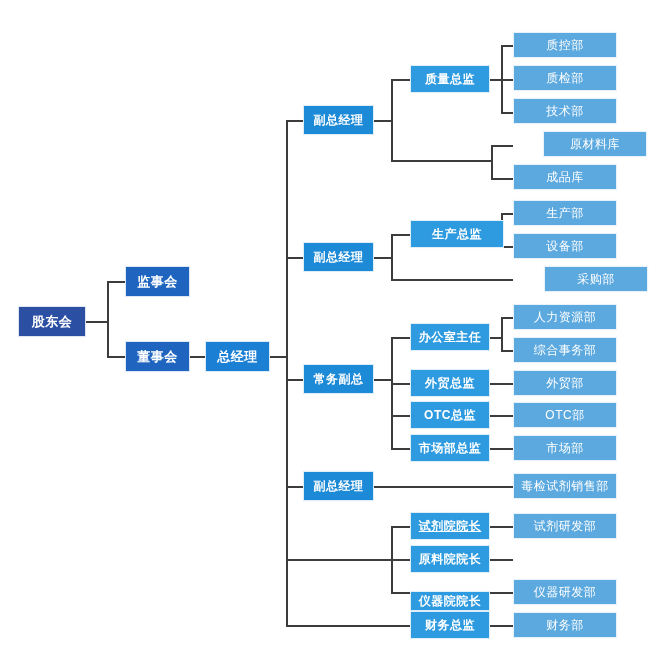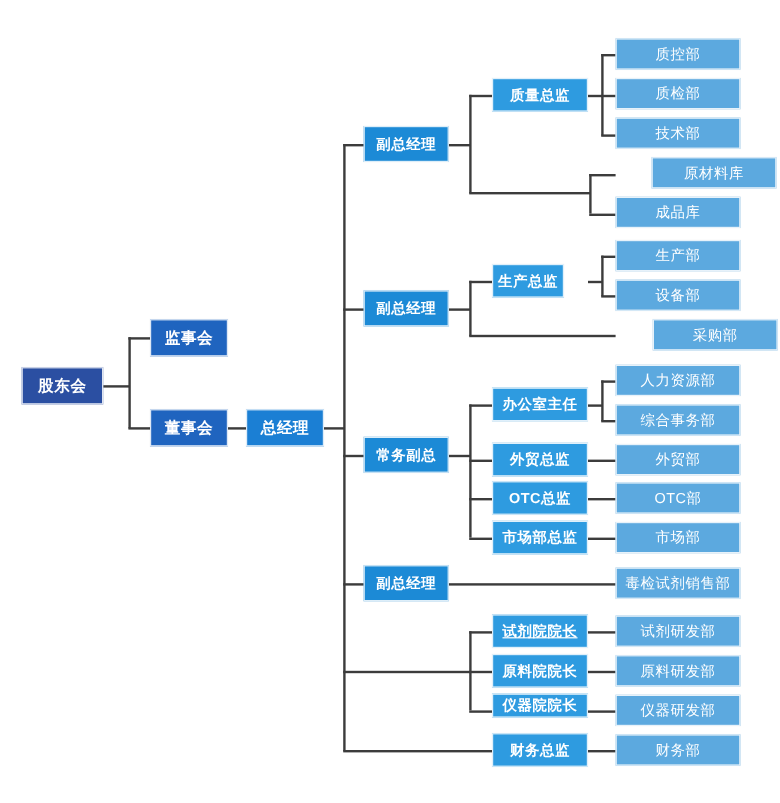--- a/index.html
+++ b/index.html
@@ -137,7 +137,7 @@
 
   <div class="node lvl-dir" style="left:410px; top:65px; width:80px; height:28px;">质量总监</div>
 
-  <div class="node lvl-dir" style="left:410px; top:220px; width:60px; height:28px;">生产总监</div>
+  <div class="node lvl-dir" style="left:410px; top:220px; width:94px; height:28px;">生产总监</div>
 
   <div class="node lvl-dir" style="left:410px; top:323px; width:80px; height:28px;">办公室主任</div>
 

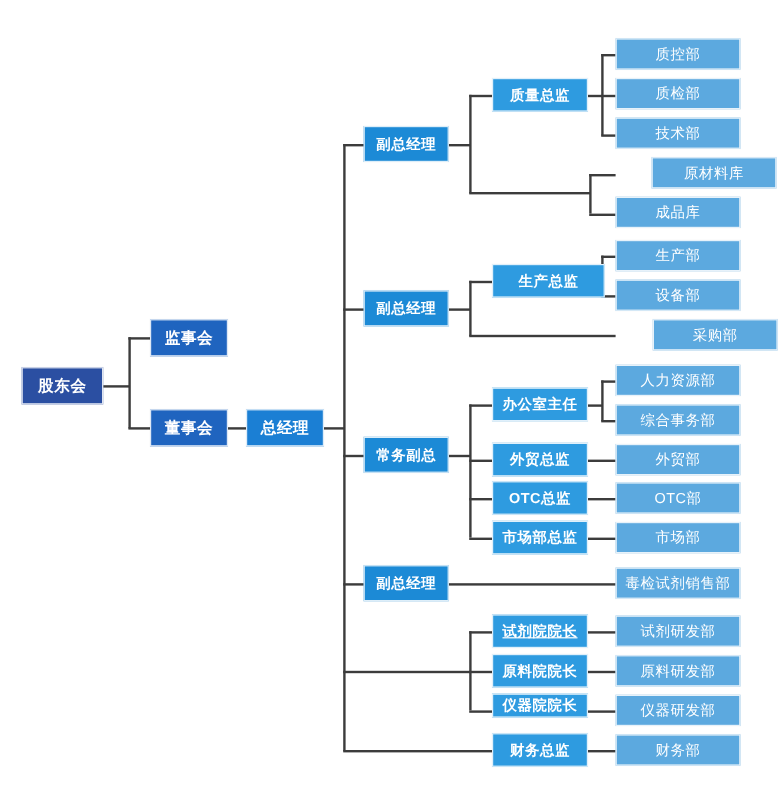--- a/index.html
+++ b/index.html
@@ -185,7 +185,6 @@
 
   <div class="node lvl-dept" style="left:513px; top:513px; width:104px; height:26px;">试剂研发部</div>
 
-  <div class="node lvl-dept" style="left:513px; top:546px; width:104px; height:26px;">原料研发部</div>
 
   <div class="node lvl-dept" style="left:513px; top:579px; width:104px; height:26px;">仪器研发部</div>
 

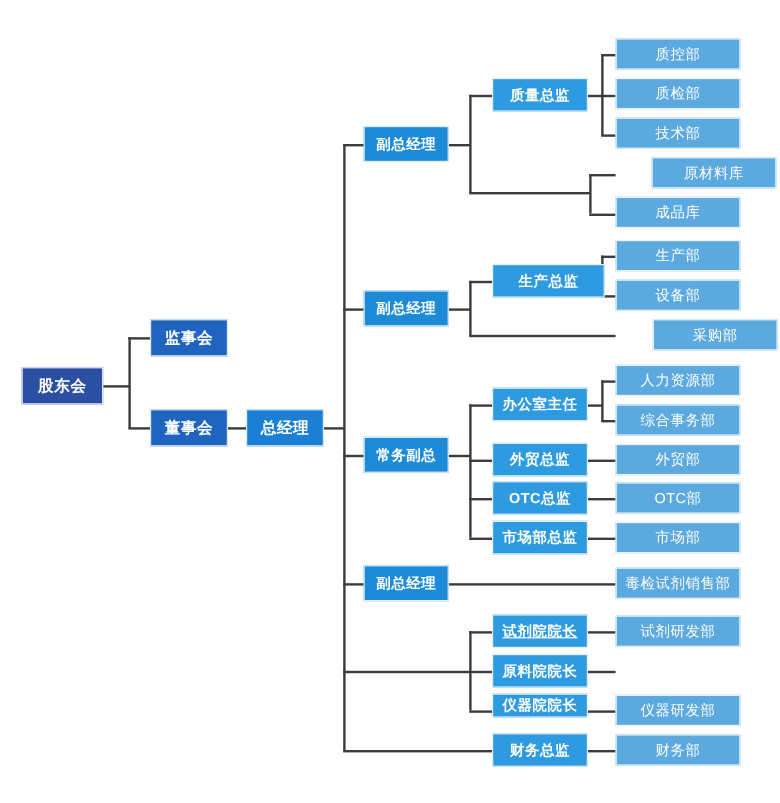--- a/index.html
+++ b/index.html
@@ -151,7 +151,7 @@
 
   <div class="node lvl-dir" style="left:410px; top:545px; width:80px; height:28px;">原料院院长</div>
 
-  <div class="node lvl-dir" style="left:410px; top:578px; width:80px; height:20px;">仪器院院长</div>
+  <div class="node lvl-dir" style="left:410px; top:591px; width:80px; height:20px;">仪器院院长</div>
 
   <div class="node lvl-dir" style="left:410px; top:611px; width:80px; height:28px;">财务总监</div>
 

